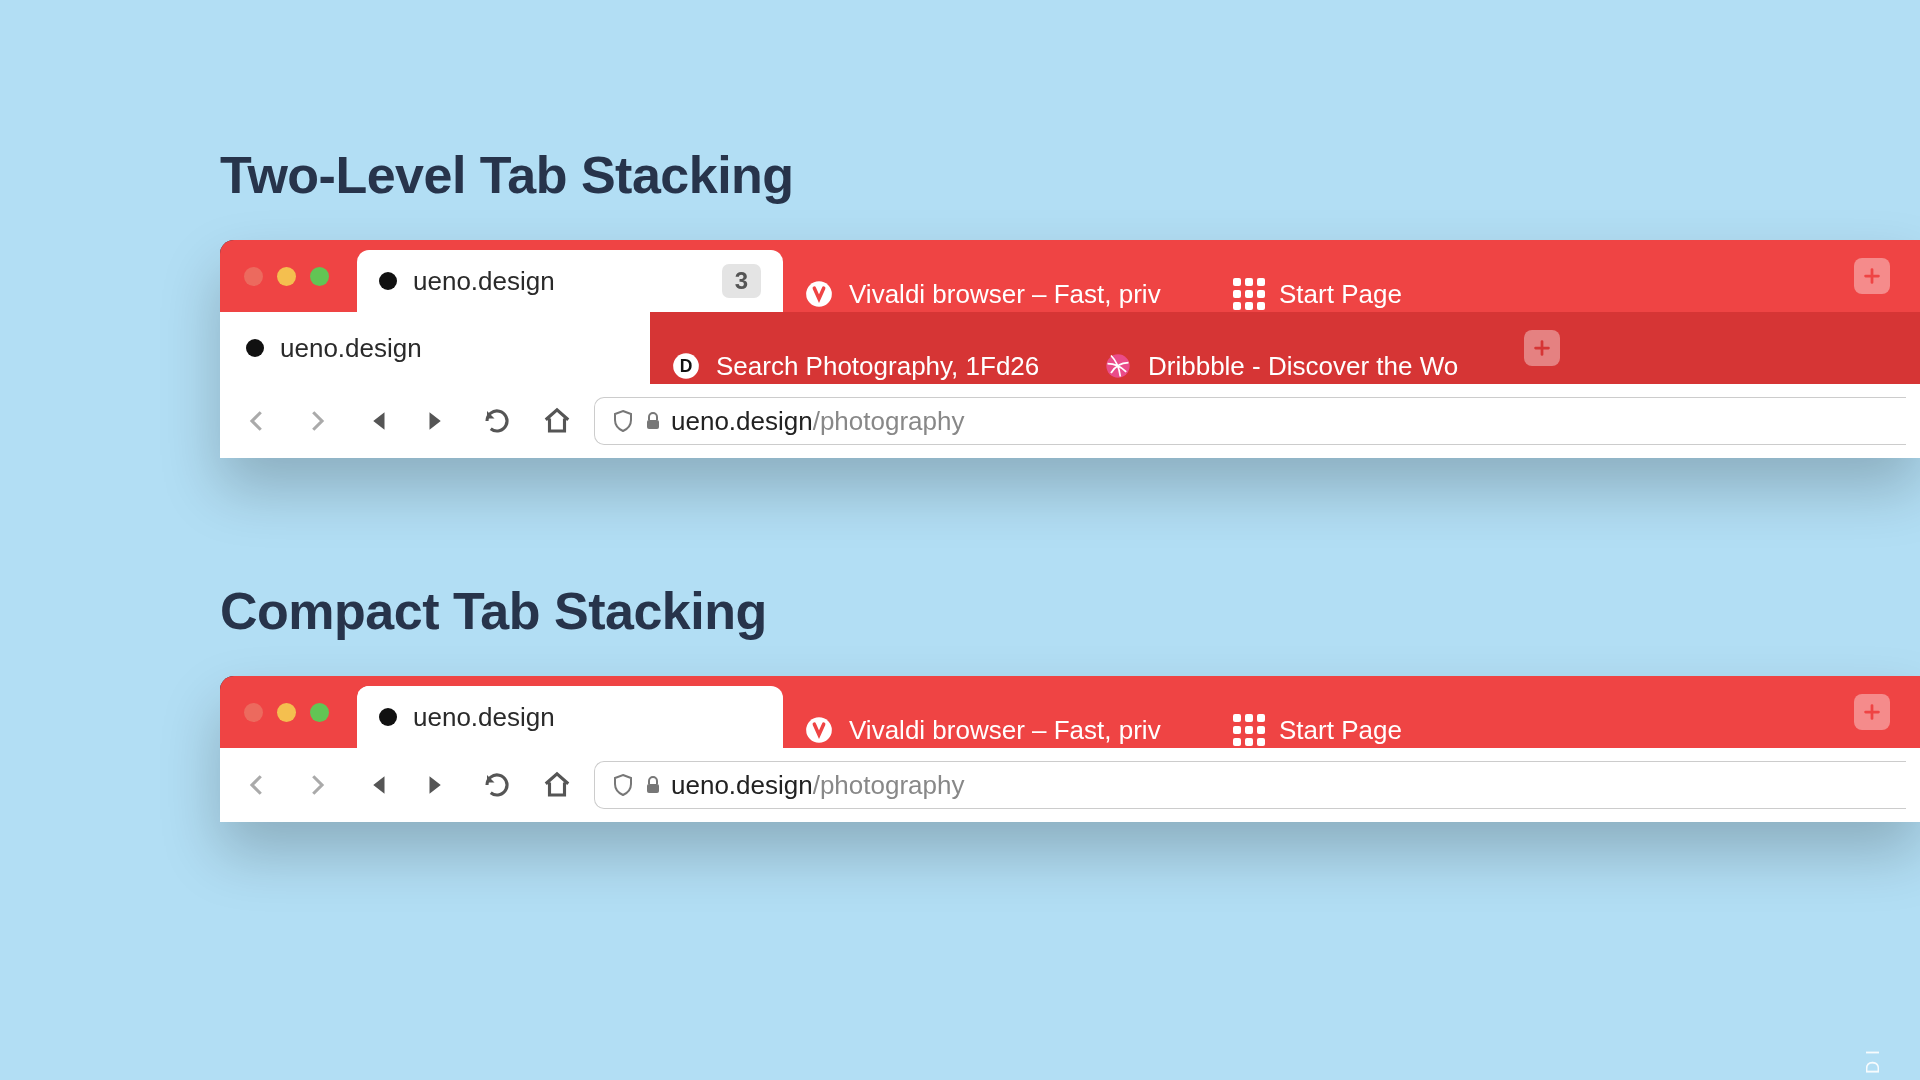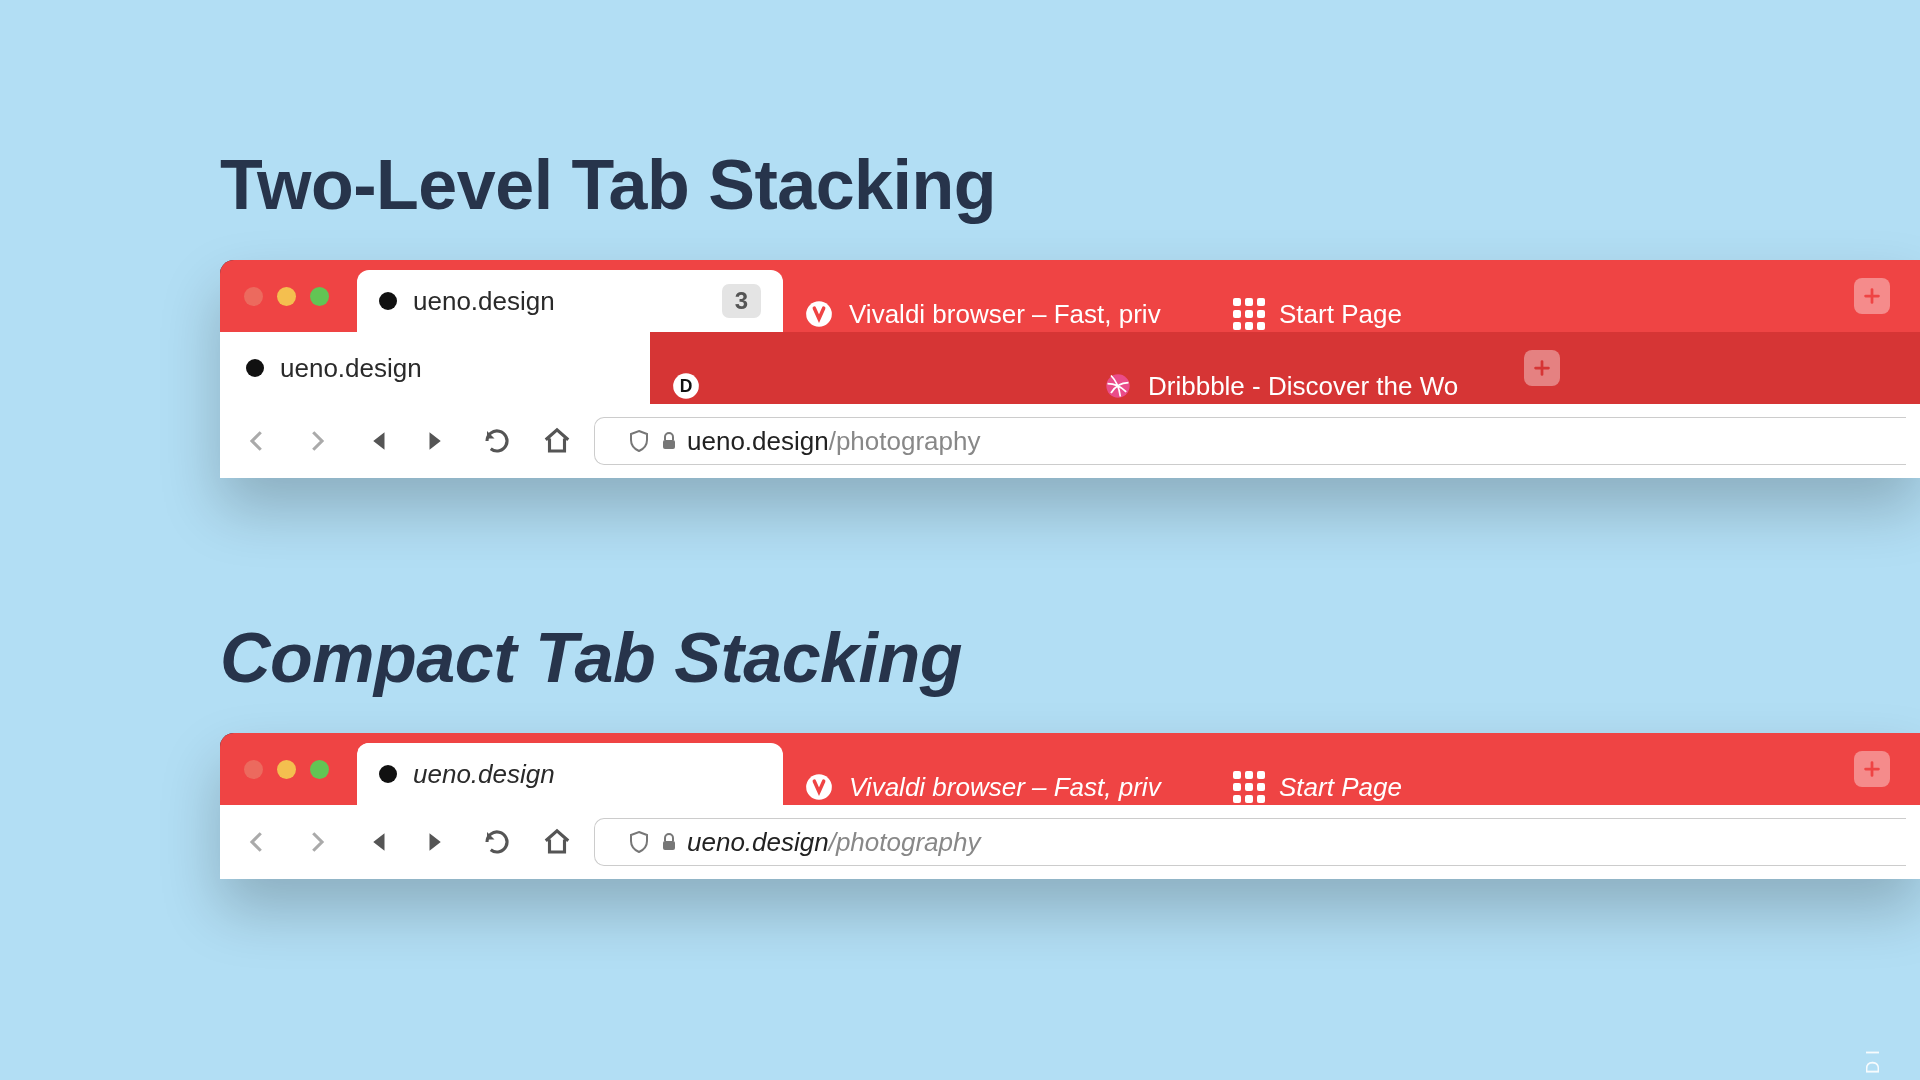--- a/index.html
+++ b/index.html
@@ -19,7 +19,7 @@
   .section.one { top: 145px; }
   .section.two { top: 618px; font-style: italic; }
   .heading {
-    font-size: 70px;
+    font-size: 52px;
     font-weight: 600;
     color: #27344B;
     margin-bottom: 35px;

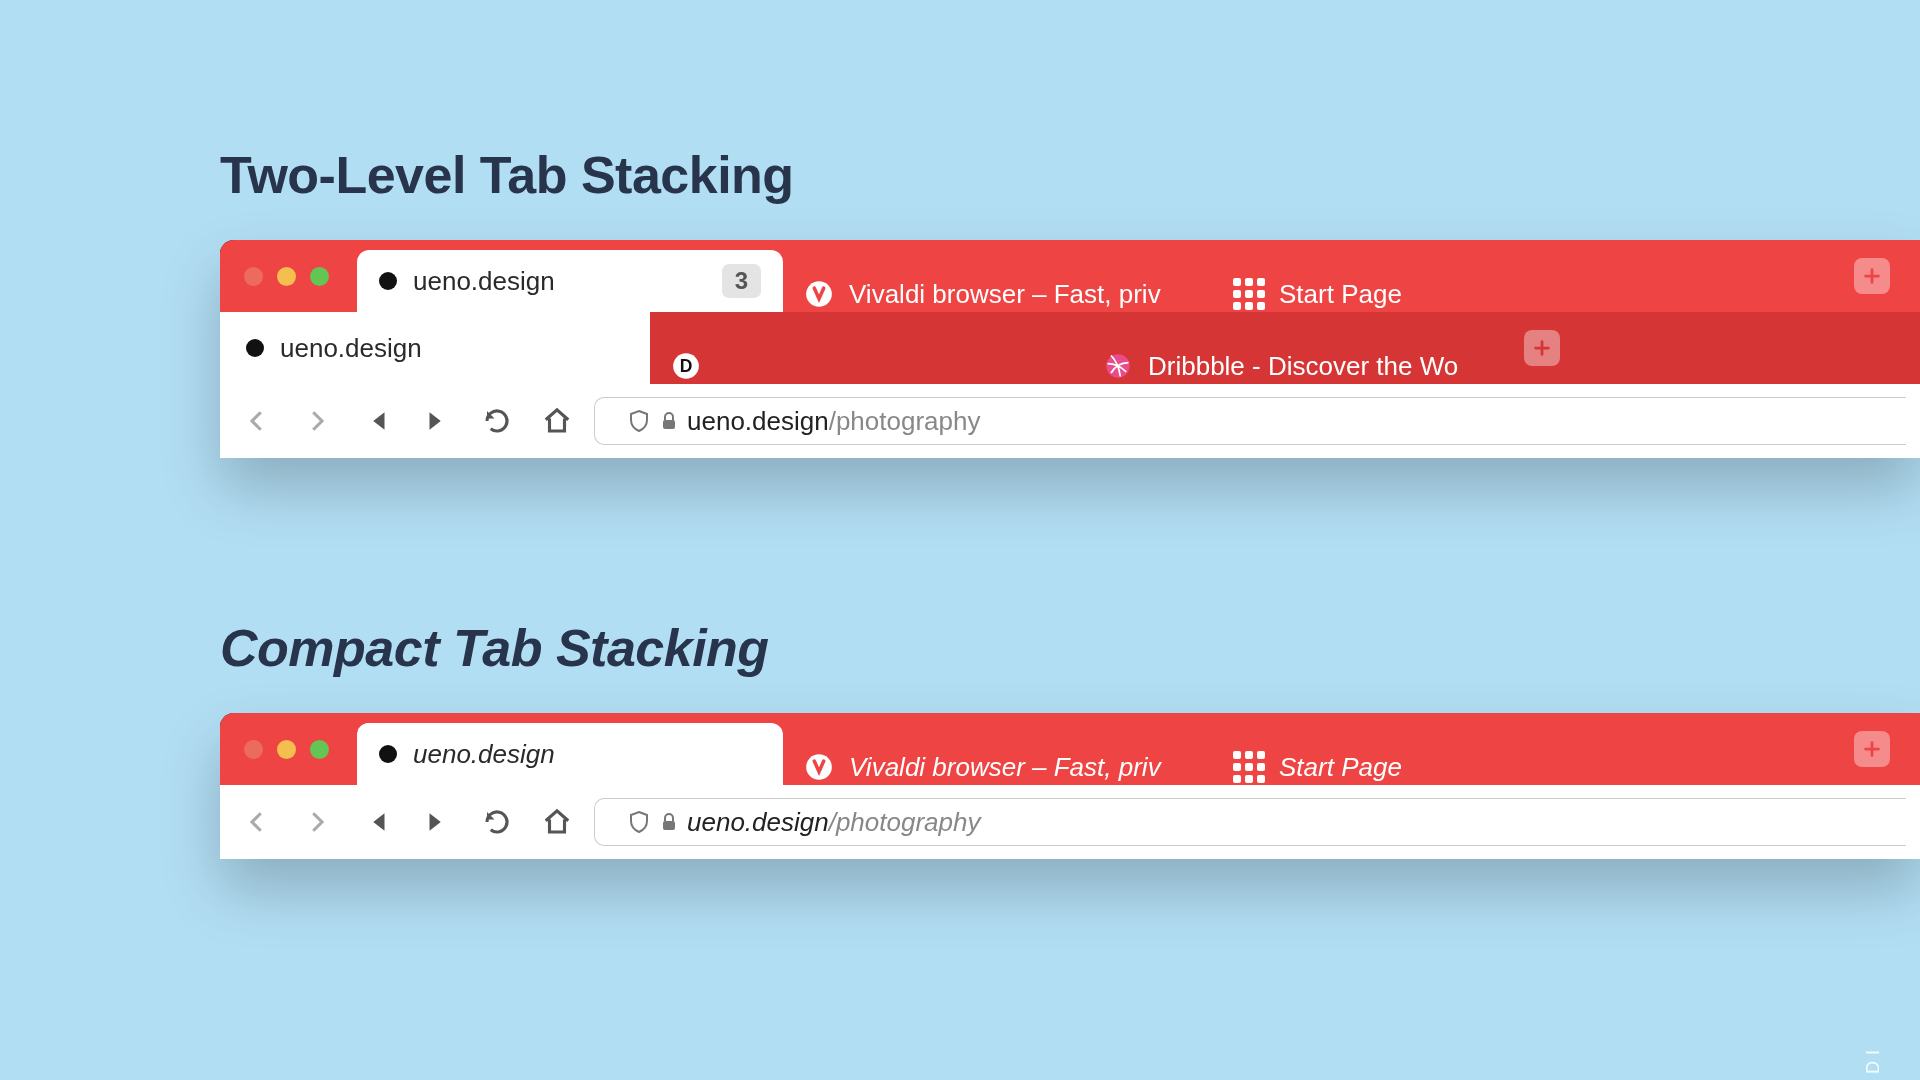--- a/index.html
+++ b/index.html
@@ -244,6 +244,7 @@
               <text x="12" y="17" text-anchor="middle" font-size="15" font-weight="bold" fill="#111">D</text>
             </svg>
         </span>
+        <span>Search Photography, 1Fd26</span>
       </div>
       <div class="tab inactive" style="width:430px">
         <span class="icon">

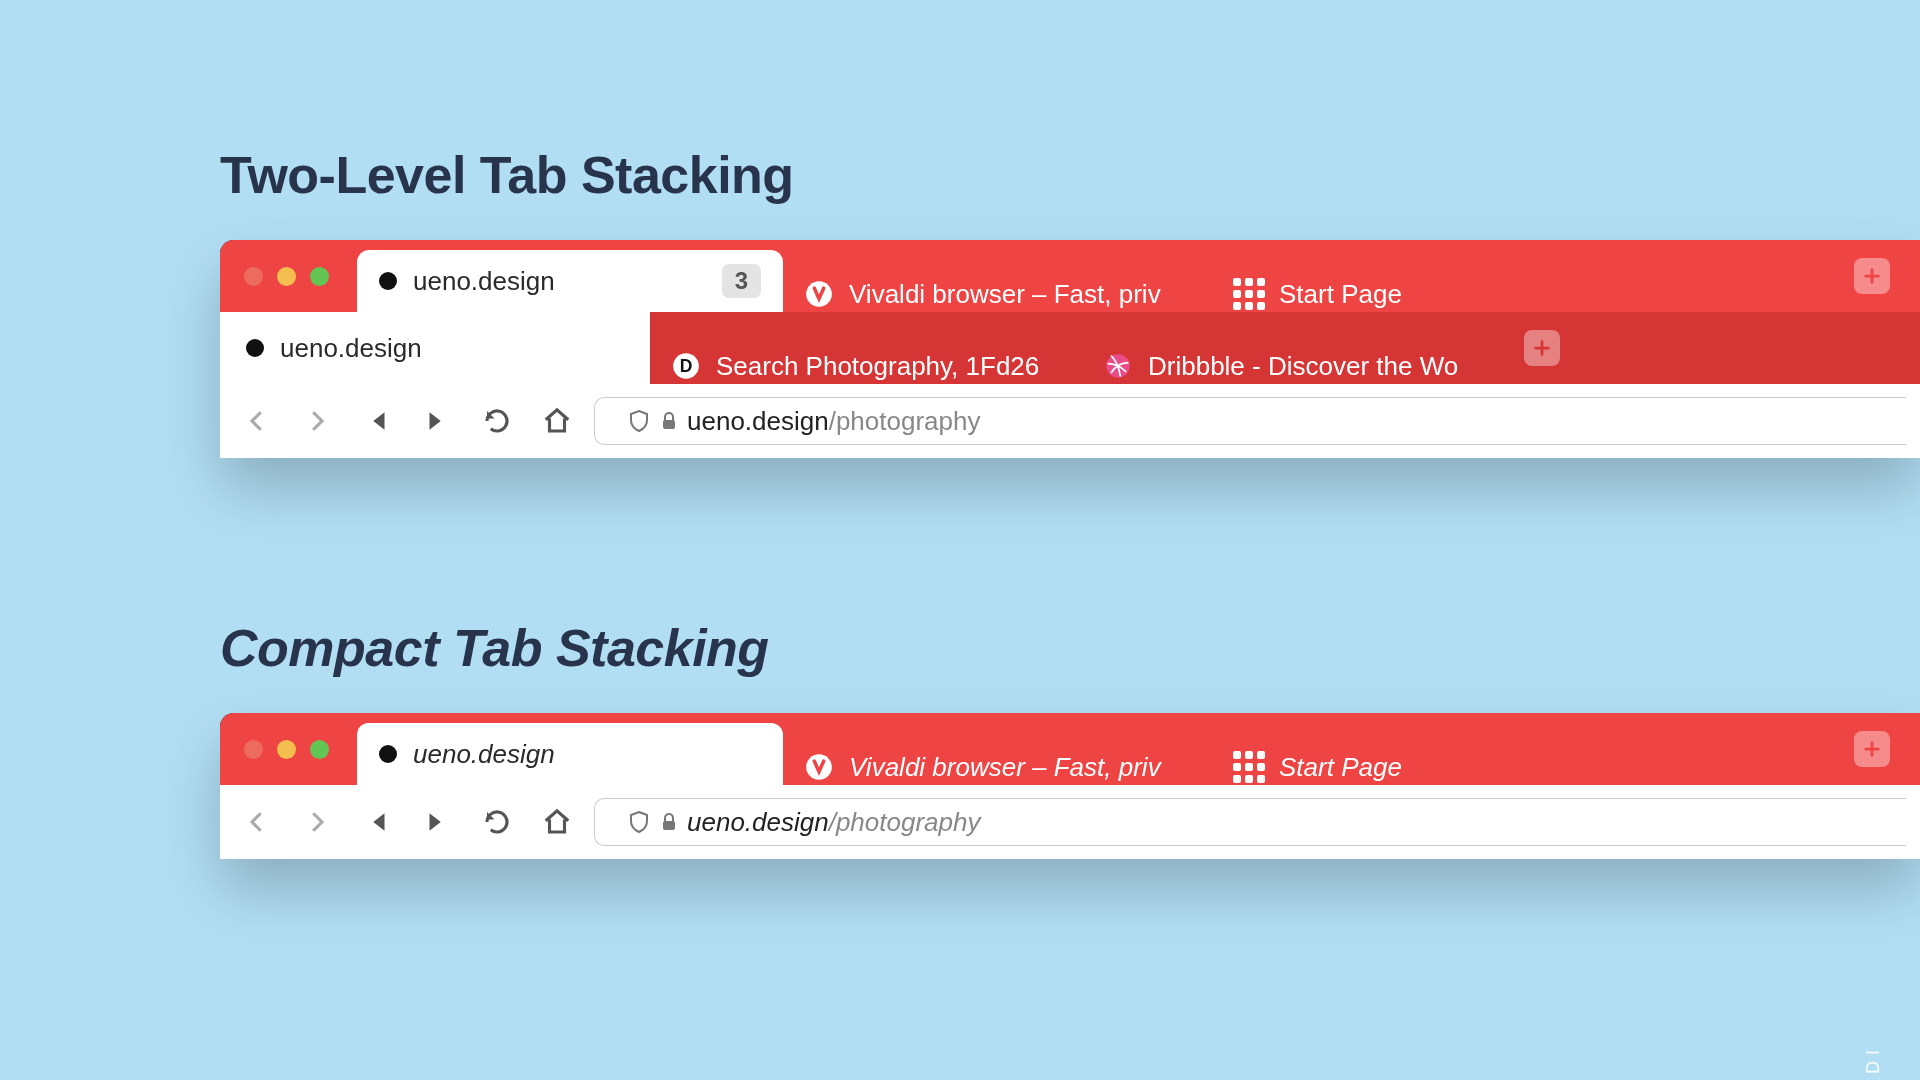--- a/index.html
+++ b/index.html
@@ -127,7 +127,7 @@
     border-radius: 10px;
     display: flex;
     align-items: center;
-    padding: 0 32px;
+    padding: 0 16px;
     gap: 6px;
     font-size: 26px;
     color: #333;

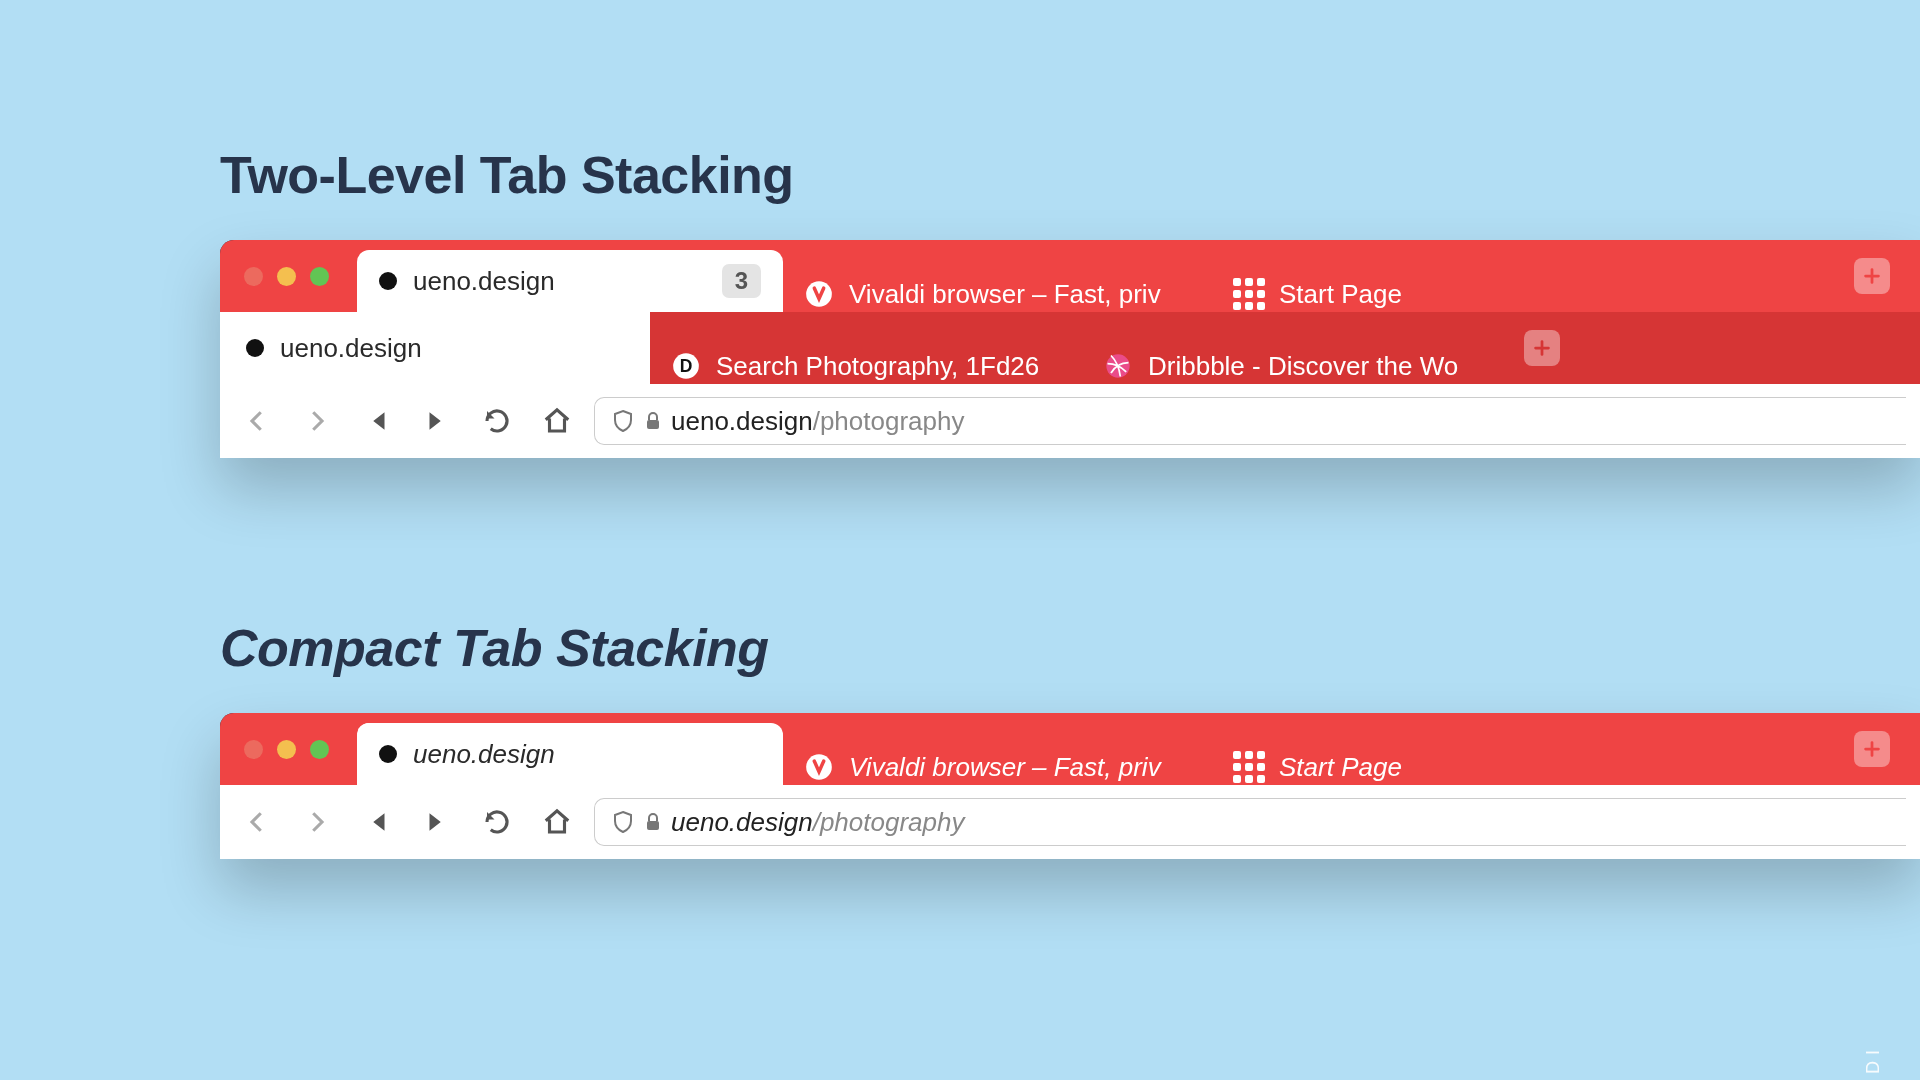--- a/index.html
+++ b/index.html
@@ -17,7 +17,7 @@
     right: 0;
   }
   .section.one { top: 145px; }
-  .section.two { top: 618px; font-style: italic; }
+  .section.two { top: 581px; }
   .heading {
     font-size: 52px;
     font-weight: 600;

